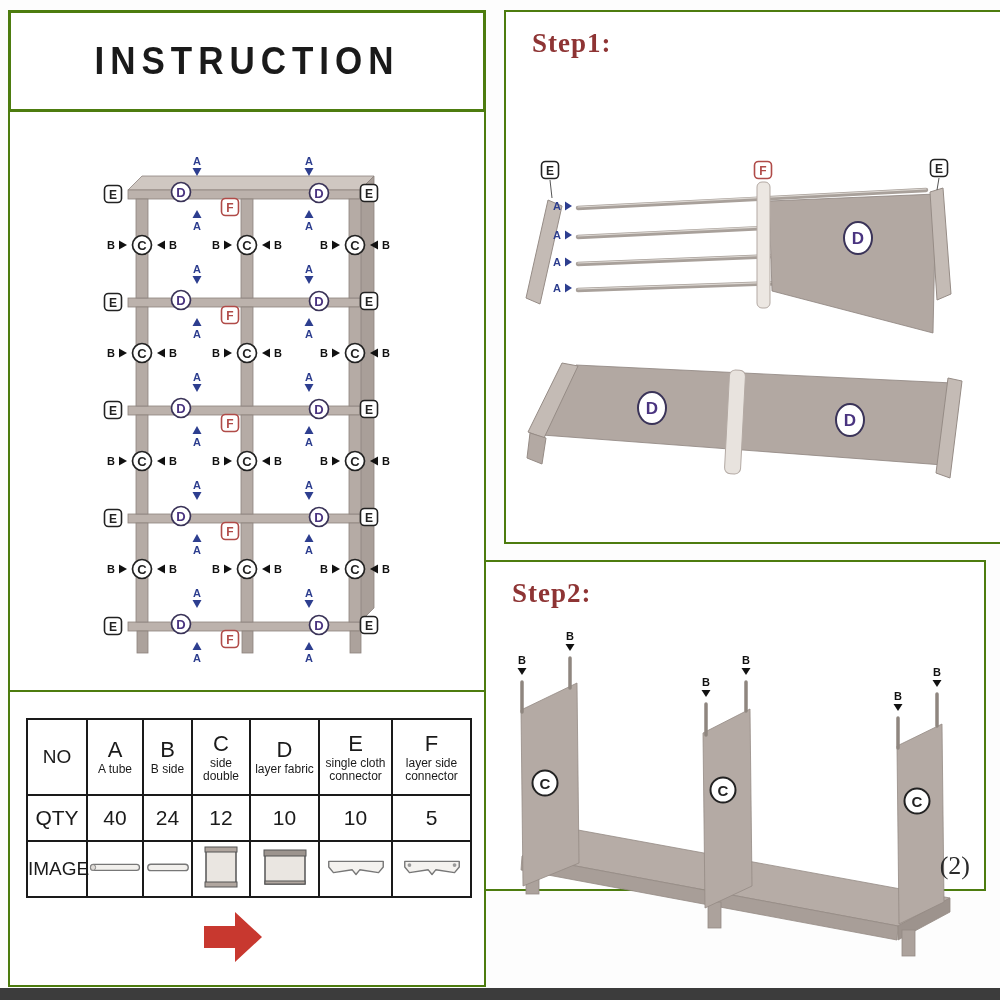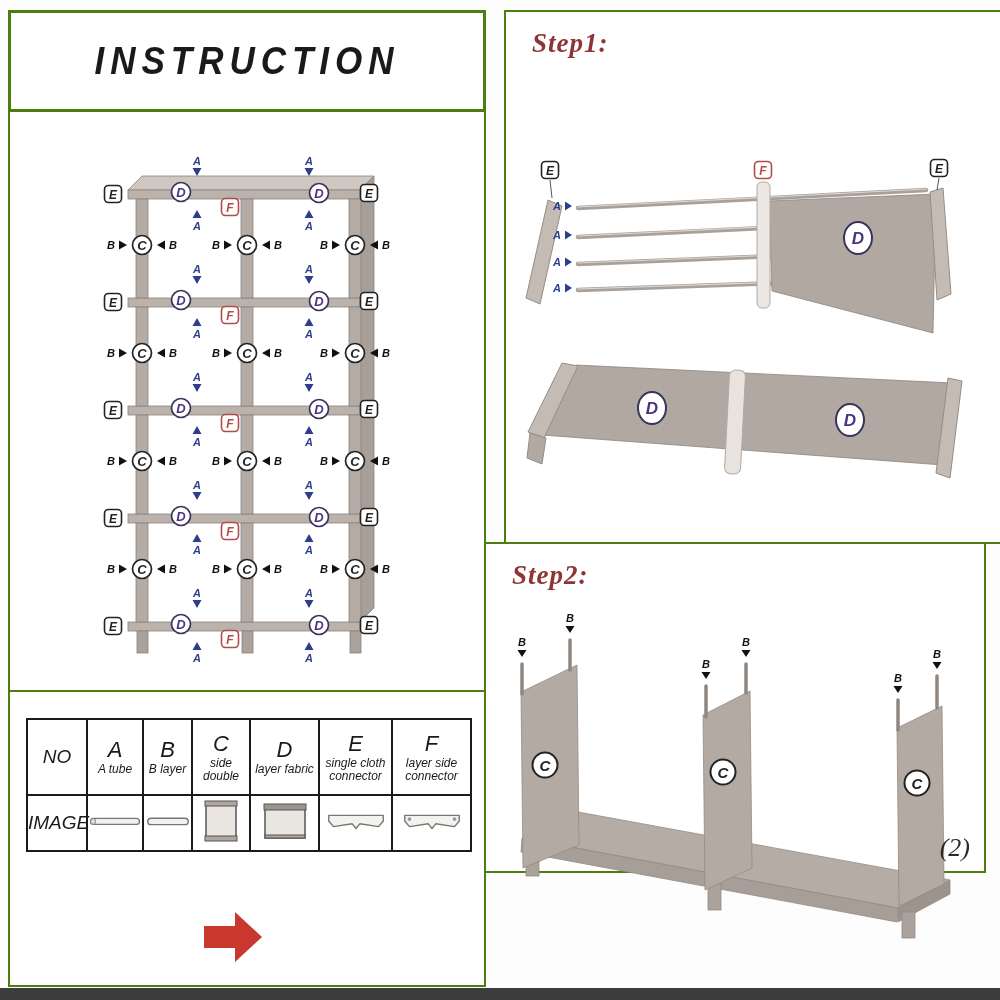--- a/index.html
+++ b/index.html
@@ -7,7 +7,7 @@
     width:1000px;height:1000px;position:relative;background:#fdfdfd;
     font-family:"Liberation Sans", sans-serif;color:#1a1a1a;overflow:hidden;
   }
-  .panel{position:absolute;background:#fff;border:2px solid #4d7c0f;box-sizing:border-box;font-style:italic;}
+  .panel{position:absolute;background:#fff;border:2px solid #4d7c0f;box-sizing:border-box;}
   #panel-title{left:8px;top:10px;width:478px;height:102px;border-width:3px;
     display:flex;align-items:center;justify-content:center;}
   #panel-diagram{left:8px;top:110px;width:478px;height:582px;}

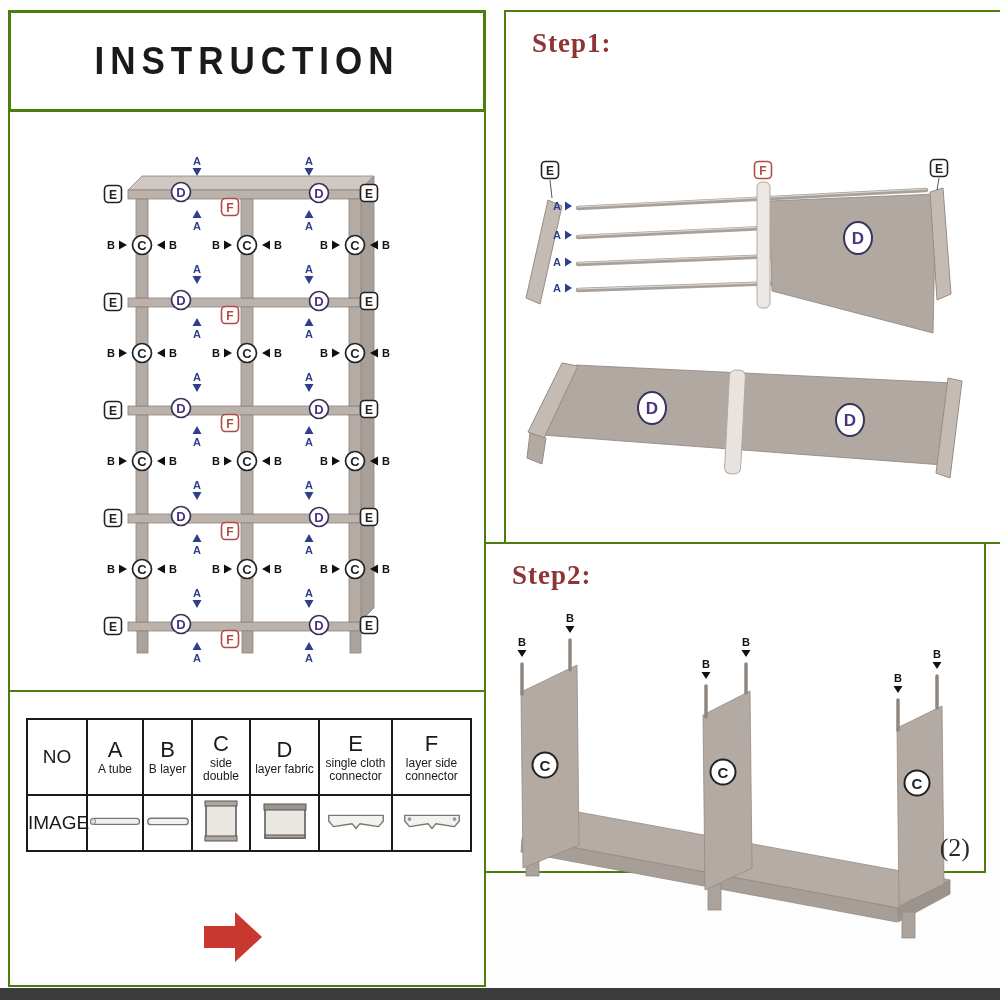--- a/index.html
+++ b/index.html
@@ -13,7 +13,7 @@
   #panel-diagram{left:8px;top:110px;width:478px;height:582px;}
   #panel-parts{left:8px;top:690px;width:478px;height:297px;}
   #panel-step1{left:504px;top:10px;width:562px;height:534px;}
-  #panel-step2{left:484px;top:542px;width:502px;height:331px;}
+  #panel-step2{left:484px;top:560px;width:502px;height:331px;}
   .title-text{font-size:35px;font-weight:bold;letter-spacing:6px;transform:scaleY(1.12);}
   .step-label{
     position:absolute;left:26px;top:16px;font-family:"Liberation Serif", serif;

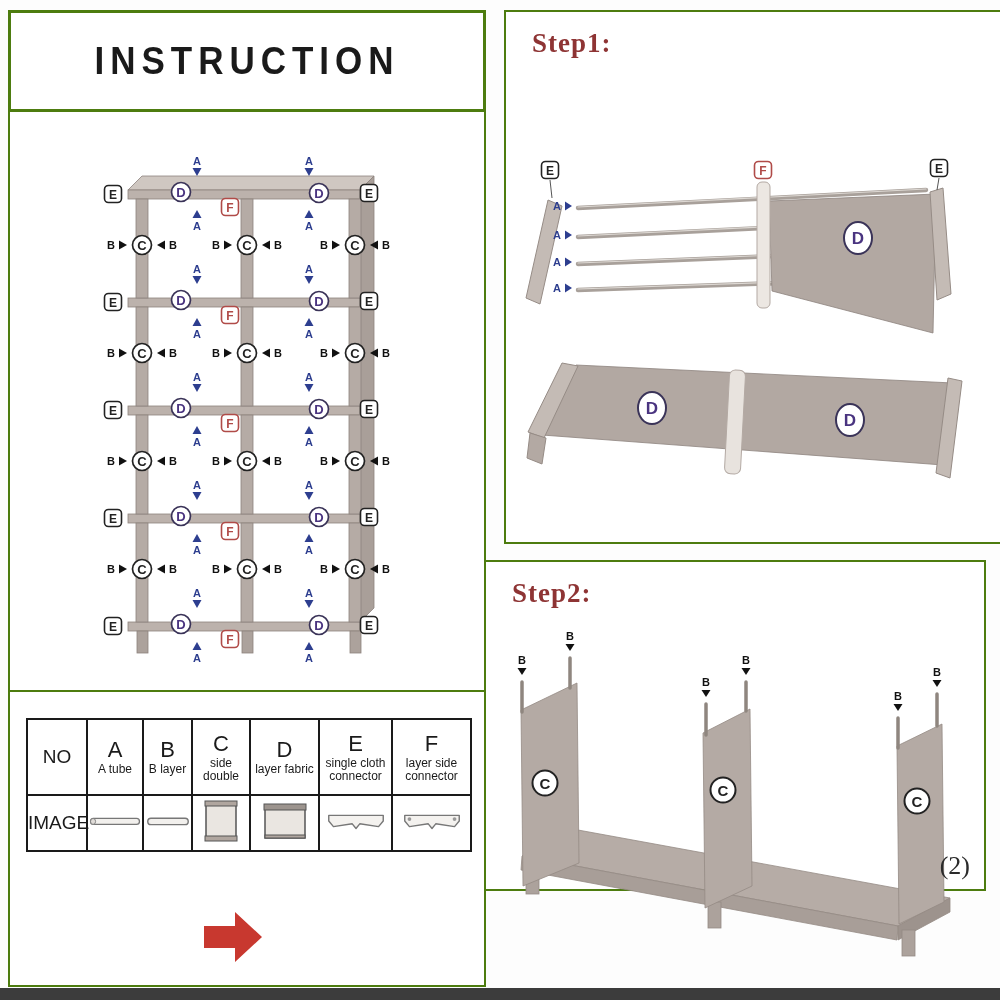--- a/index.html
+++ b/index.html
@@ -200,7 +200,7 @@
       </td>
       <td>
         <div class="col-letter">B</div>
-        <div class="col-name">B layer</div>
+        <div class="col-name">B side</div>
       </td>
       <td>
         <div class="col-letter">C</div>

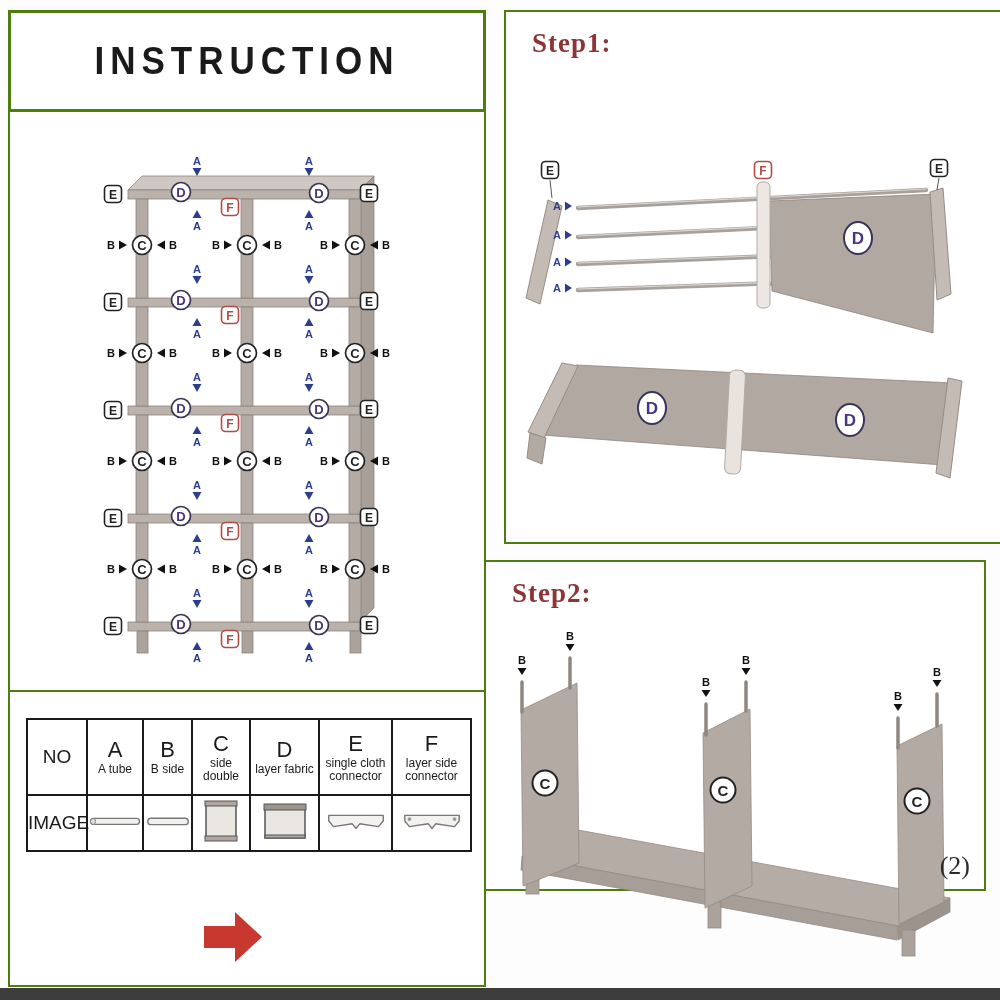--- a/index.html
+++ b/index.html
@@ -219,6 +219,15 @@
         <div class="col-name">layer side connector</div>
       </td>
     </tr>
+    <tr class="qty-row">
+      <td class="row-head">QTY</td>
+      <td>40</td>
+      <td>24</td>
+      <td>12</td>
+      <td>10</td>
+      <td>10</td>
+      <td>5</td>
+    </tr>
     <tr class="img-row">
       <td class="row-head">IMAGE</td>
       <td>

